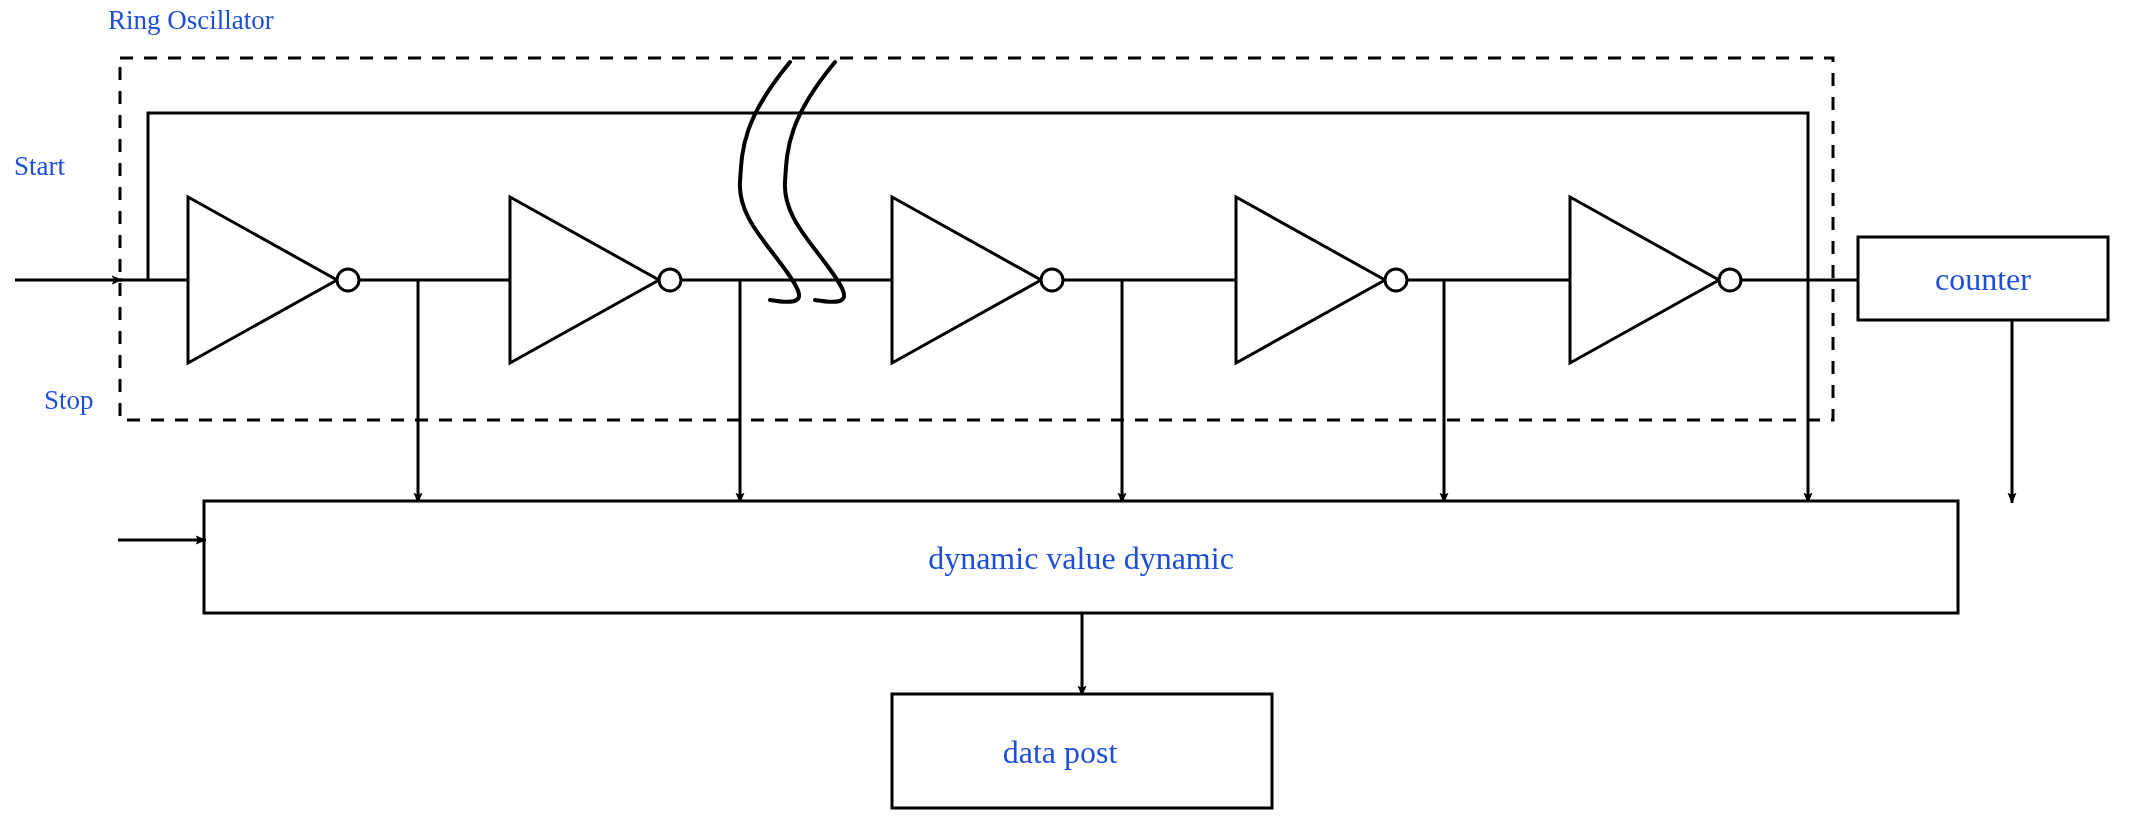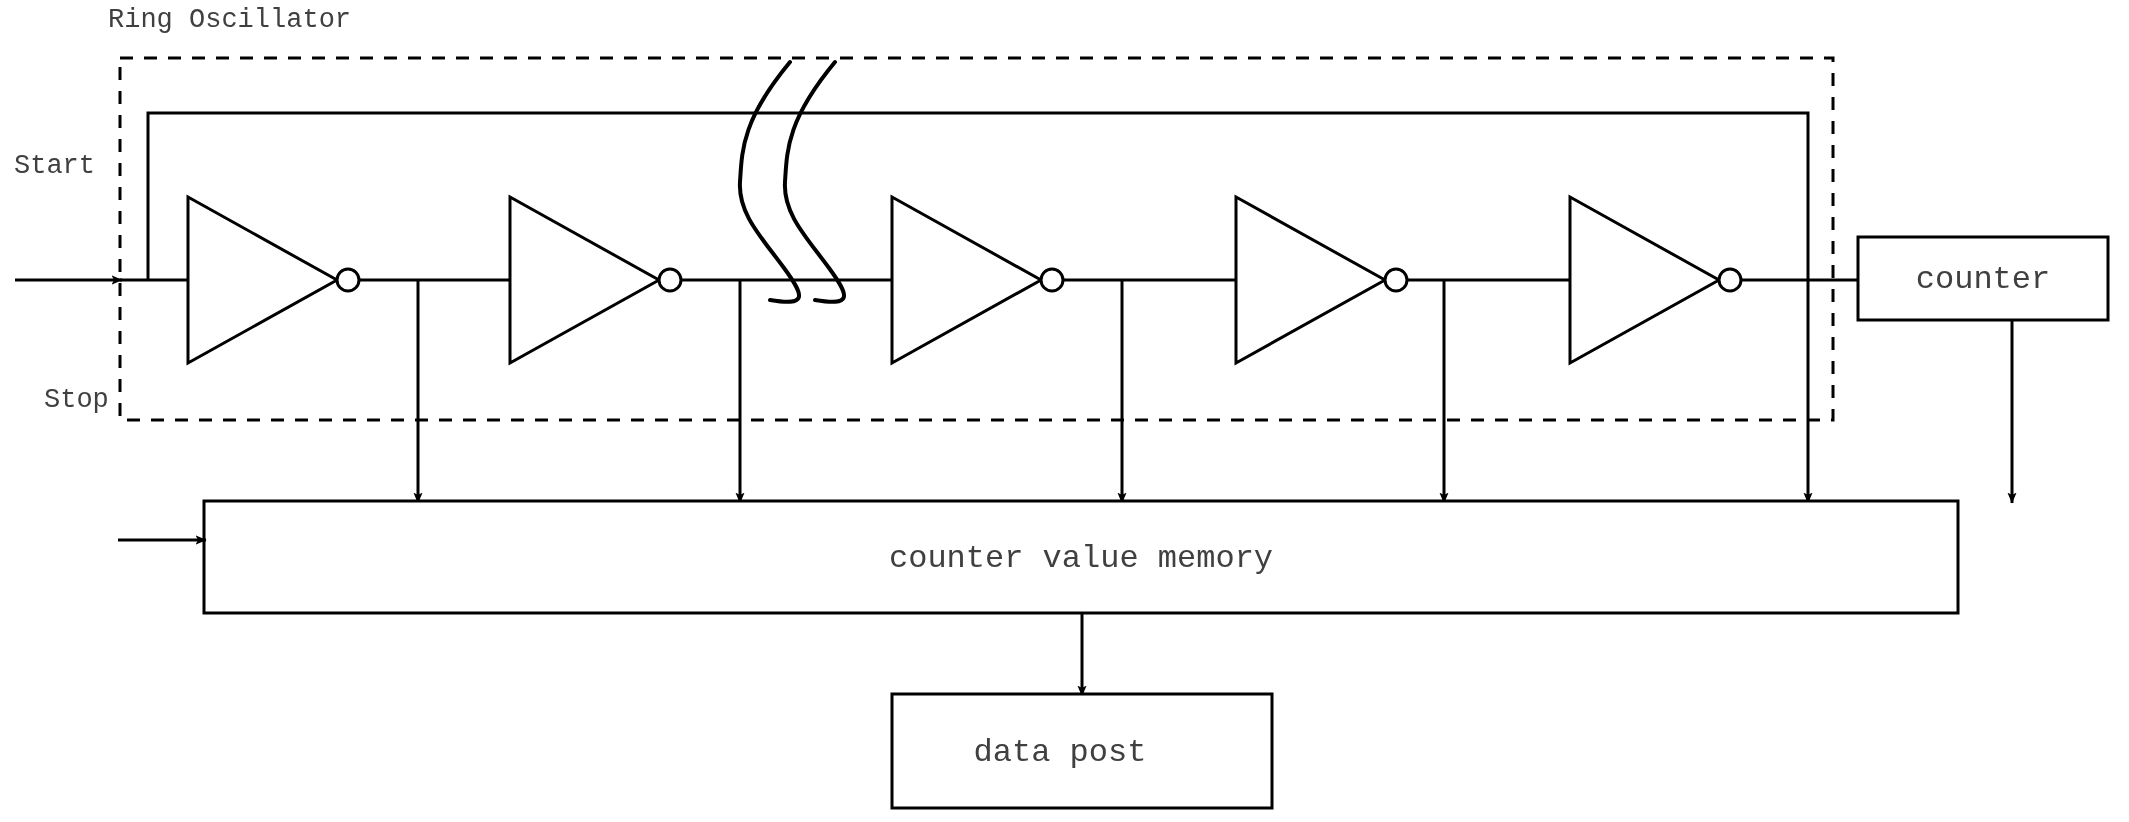--- a/index.html
+++ b/index.html
@@ -24,8 +24,8 @@
   }
   .lbl {
     position: absolute;
-    color: #404040;
-    font-family: Liberation Mono, monospace;
+    color: #1d4ed8;
+    font-family: Liberation Serif, serif;
     white-space: nowrap;
     user-select: none;
   }

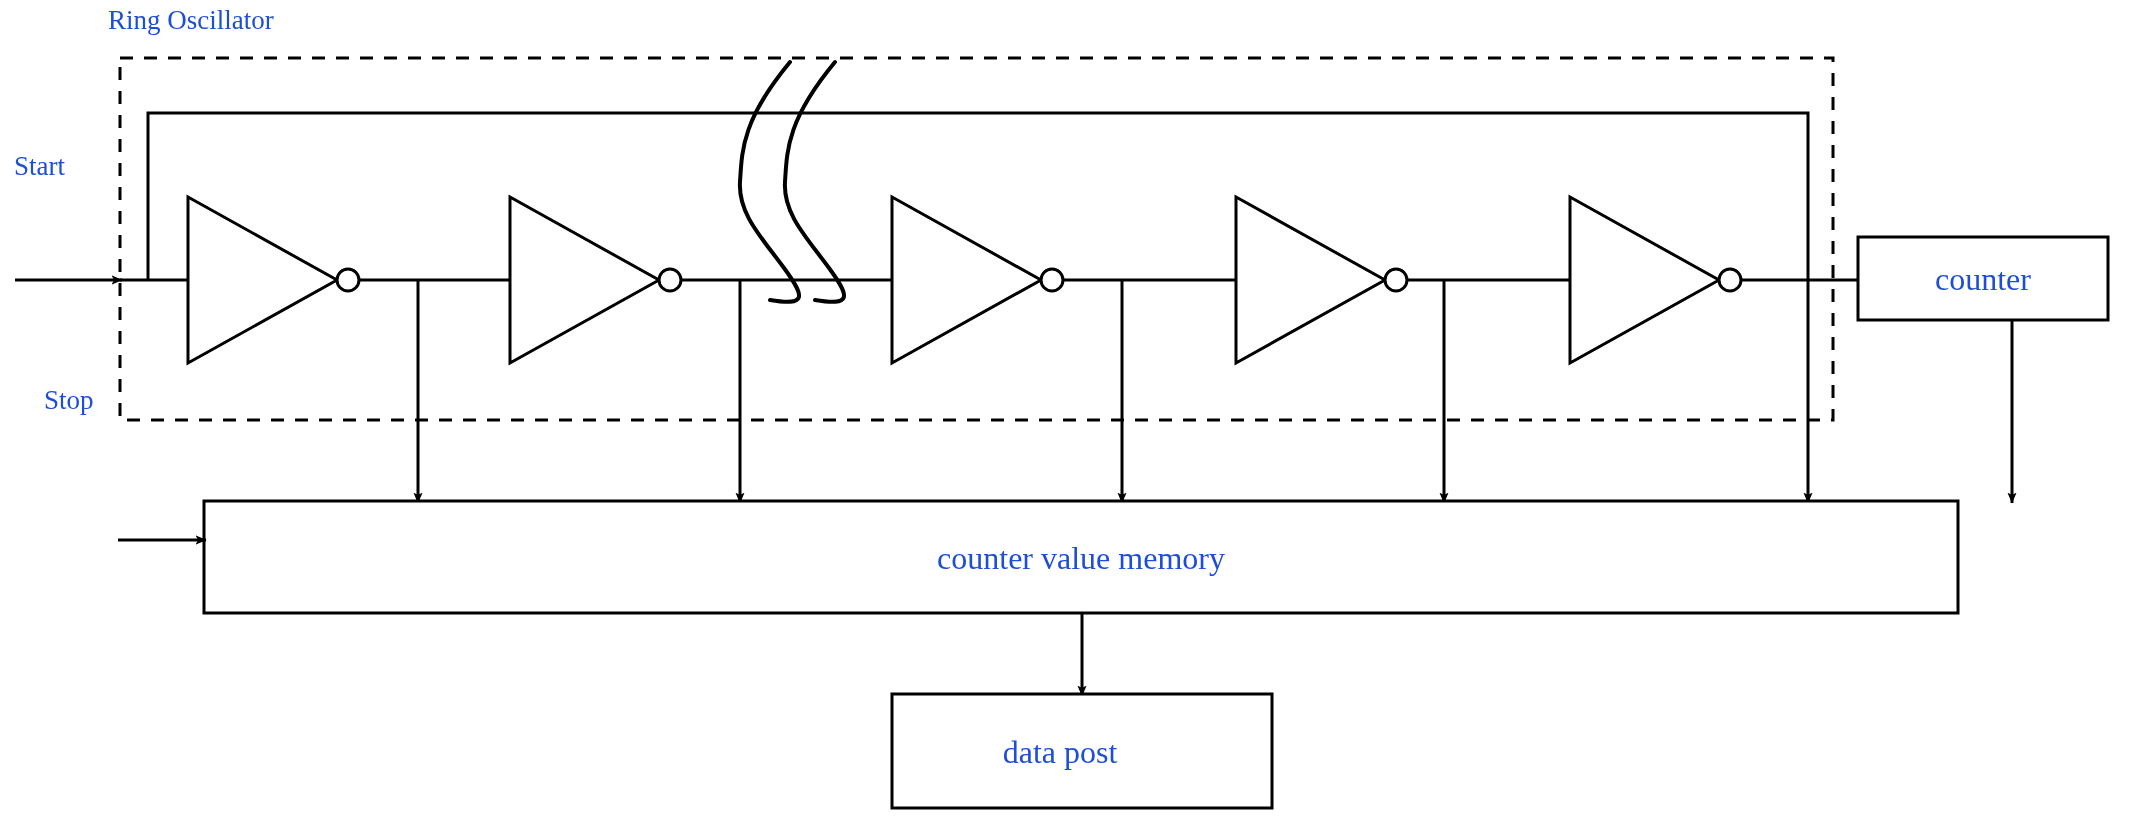--- a/index.html
+++ b/index.html
@@ -119,7 +119,7 @@
 
   <div class="lbl lbl-box centered" style="left:1983px; top:279px;">counter</div>
 
-  <div class="lbl lbl-box centered" style="left:1081px; top:558px;">counter value memory</div>
+  <div class="lbl lbl-box centered" style="left:1081px; top:558px;">dynamic value dynamic</div>
 
   <div class="lbl lbl-box centered" style="left:1060px; top:752px;">data post</div>
 

